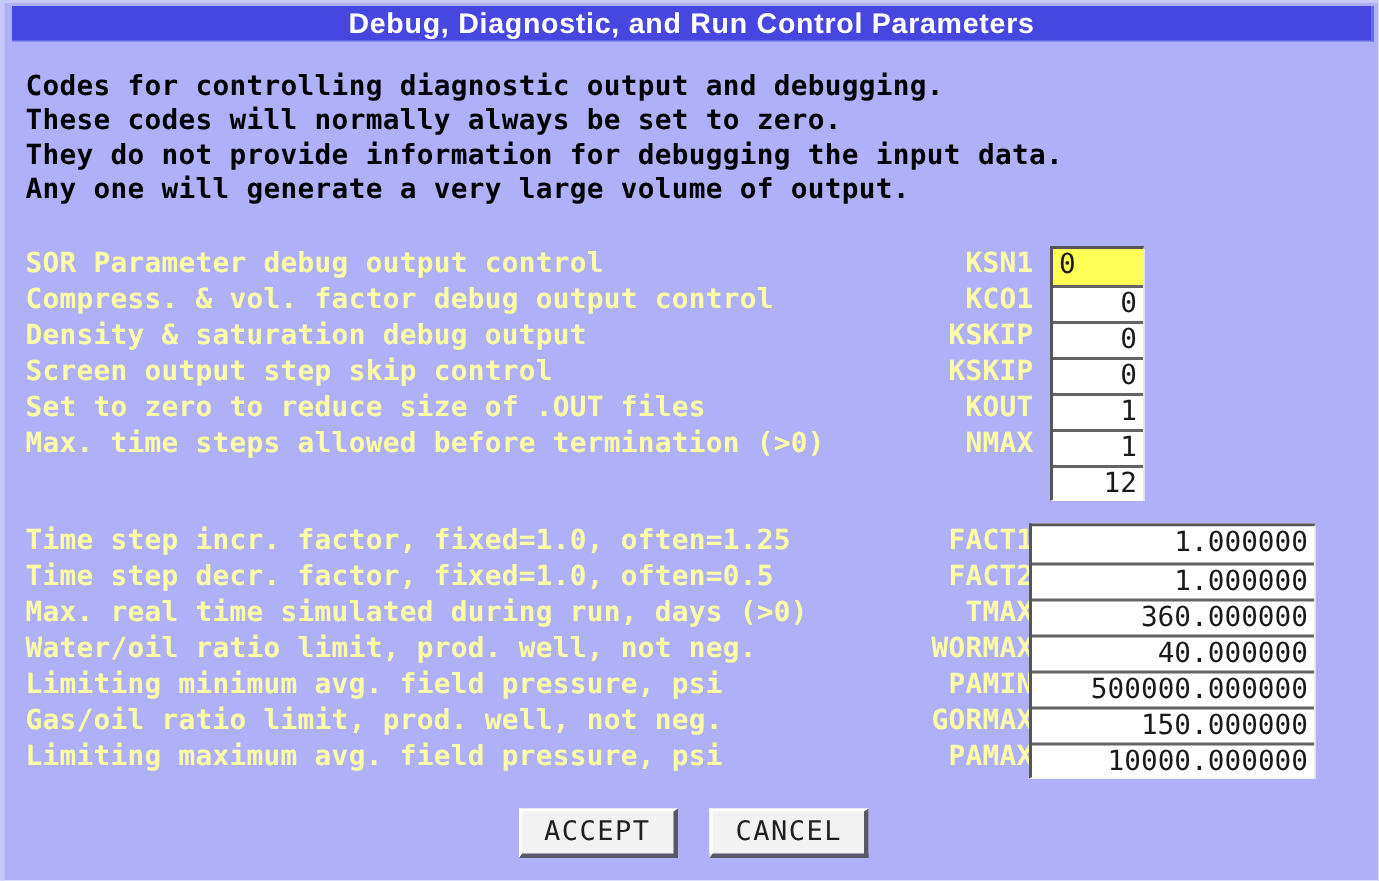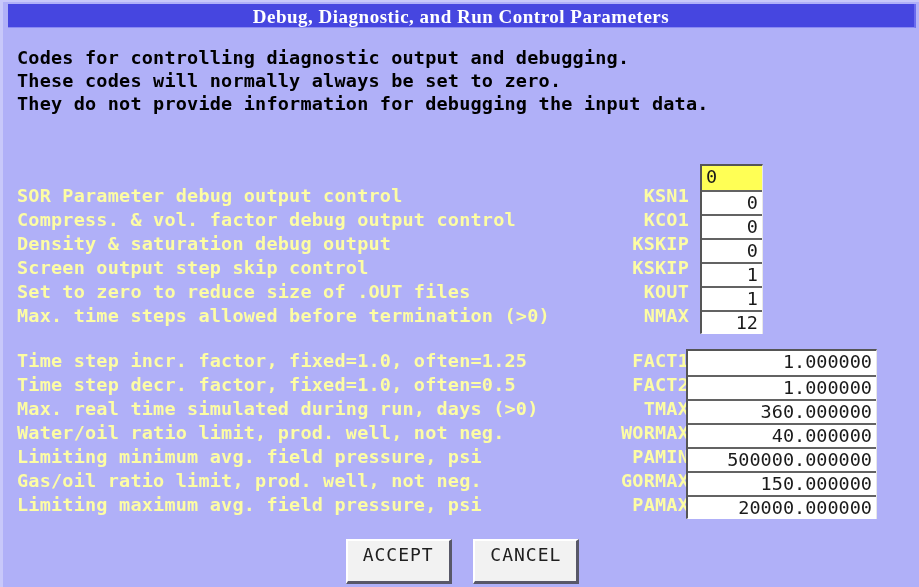--- a/index.html
+++ b/index.html
@@ -44,7 +44,7 @@
     font-size: 19px;
     font-weight: bold;
     letter-spacing: 0.5px;
-    font-family: Liberation Serif, serif;
+    font-family: Liberation Sans, sans-serif;
     white-space: nowrap;
   }
 

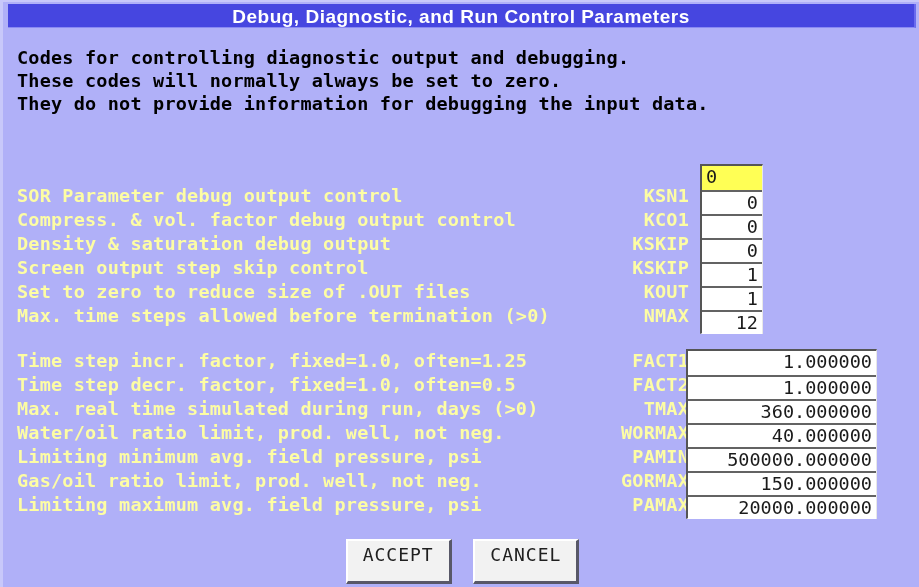--- a/index.html
+++ b/index.html
@@ -188,6 +188,7 @@
     <div class="line">Codes for controlling diagnostic output and debugging.</div>
     <div class="line">These codes will normally always be set to zero.</div>
     <div class="line">They do not provide information for debugging the input data.</div>
+    <div class="line">Any one will generate a very large volume of output.</div>
   </div>
 
   <div class="label-col" id="labels1" style="top:162px;margin-top:20px;">

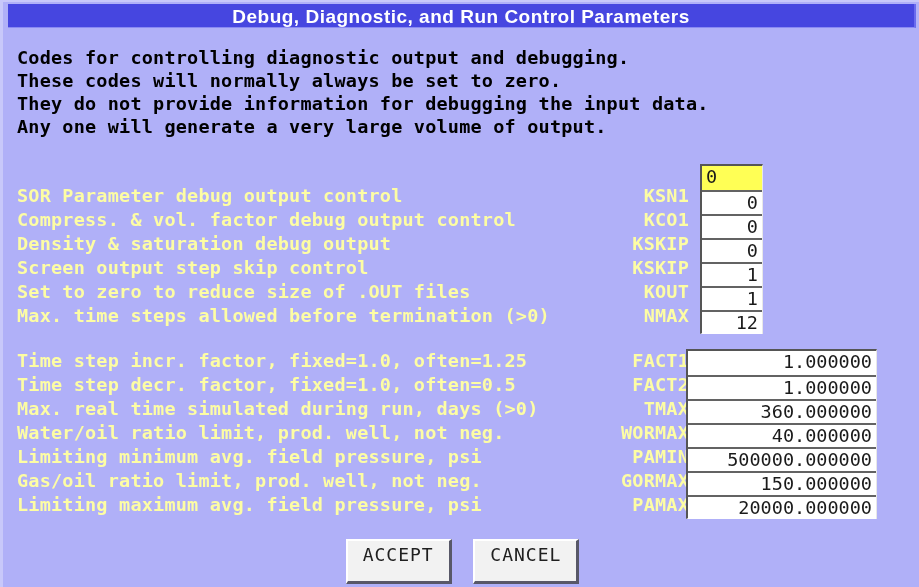--- a/index.html
+++ b/index.html
@@ -191,7 +191,7 @@
     <div class="line">Any one will generate a very large volume of output.</div>
   </div>
 
-  <div class="label-col" id="labels1" style="top:162px;margin-top:20px;">
+  <div class="label-col" id="labels1" style="top:162px;">
     <div class="param-row">
       <span class="param-desc">SOR Parameter debug output control</span>
       <span class="param-code">KSN1</span>

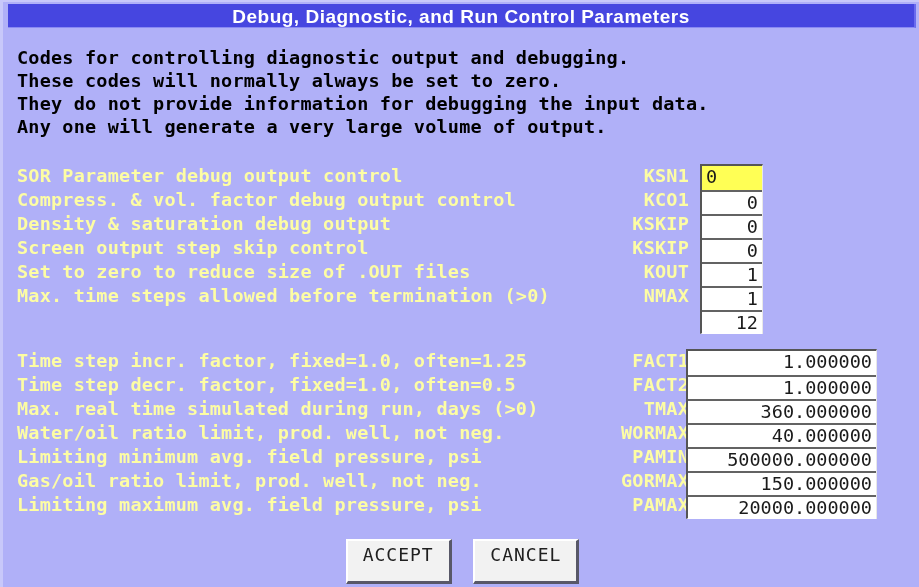--- a/index.html
+++ b/index.html
@@ -266,7 +266,7 @@
     <div class="field">40.000000</div>
     <div class="field">500000.000000</div>
     <div class="field">150.000000</div>
-    <div class="field">20000.000000</div>
+    <div class="field">10000.000000</div>
   </div>
 
   <div id="buttonbar">

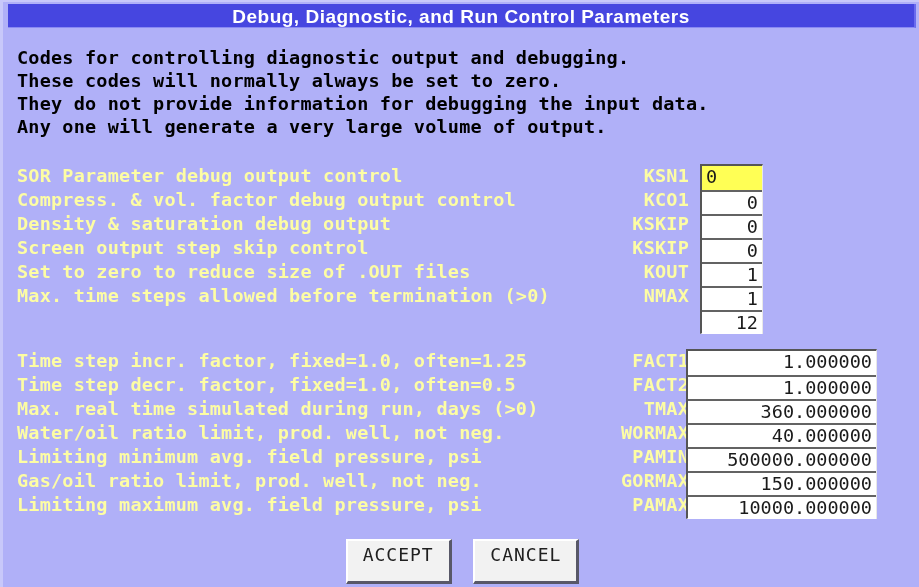--- a/index.html
+++ b/index.html
@@ -159,7 +159,7 @@
     display: inline-block;
     box-sizing: border-box;
     min-width: 106px;
-    padding: 3px 10px 16px 10px;
+    padding: 3px 10px 4px 10px;
     margin: 0 6px;
     background: #f2f2f2;
     color: #202020;

